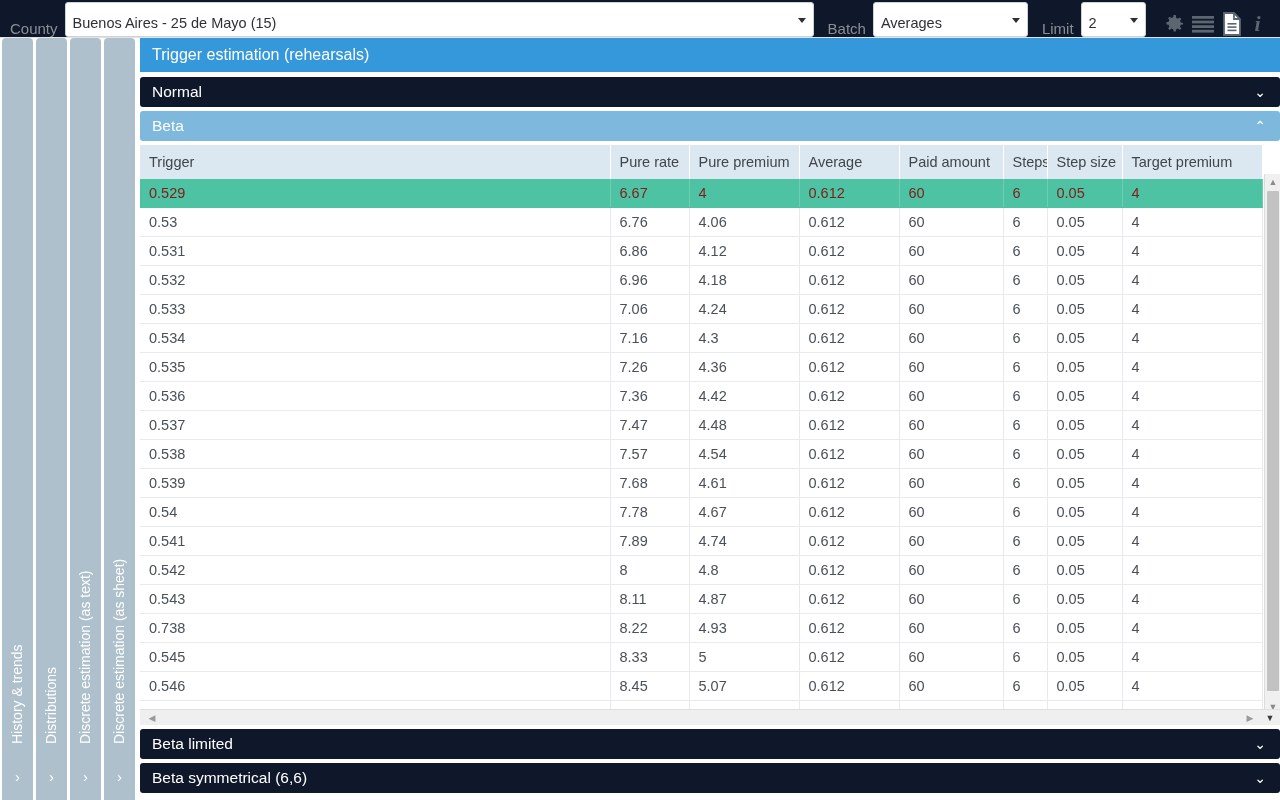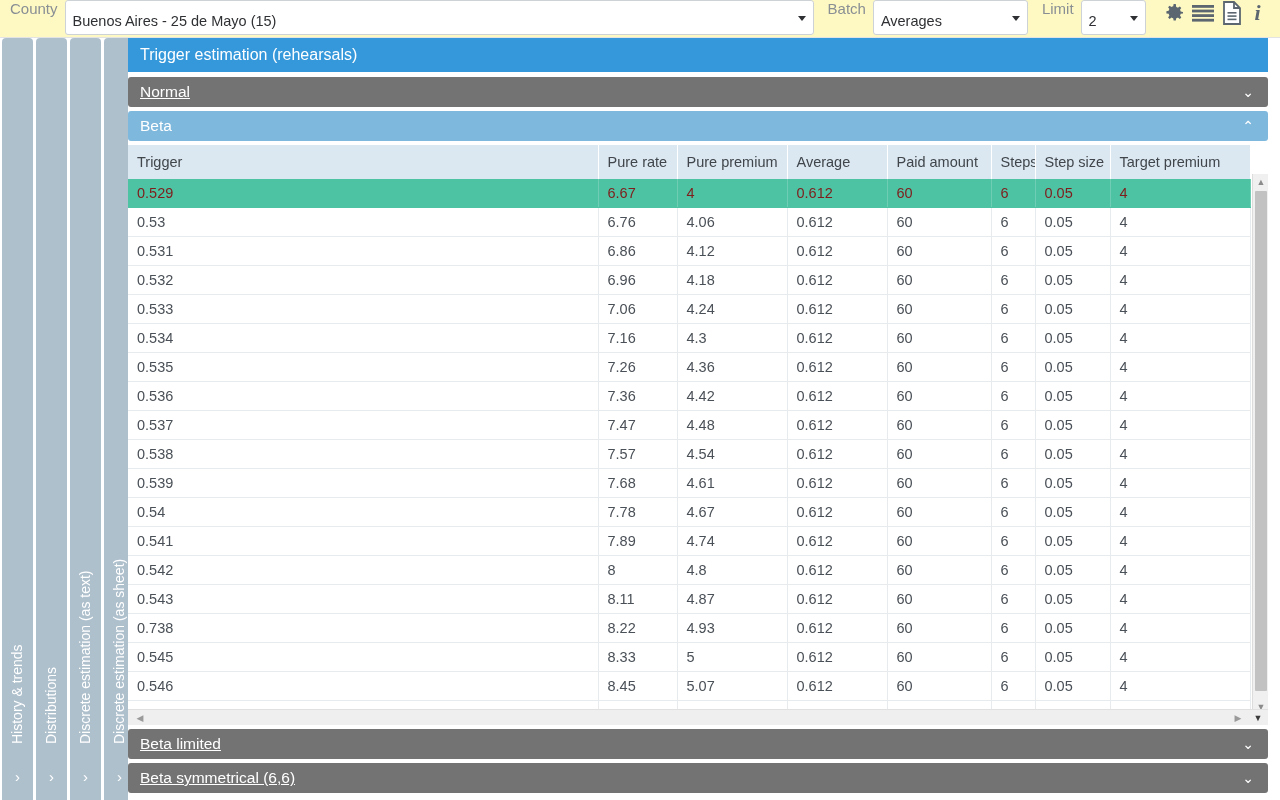--- a/index.html
+++ b/index.html
@@ -15,8 +15,8 @@
   #toolbar {
     position: absolute; left: 0; top: 0;
     width: 1280px; height: 38px;
-    background: #fef9c3;
-    display: flex; align-items: flex-start;
+    background: #0f172a;
+    display: flex; align-items: flex-end;
     padding: 0 8px 0 10px;
     border-bottom: 1px solid #e3e3e3;
   }

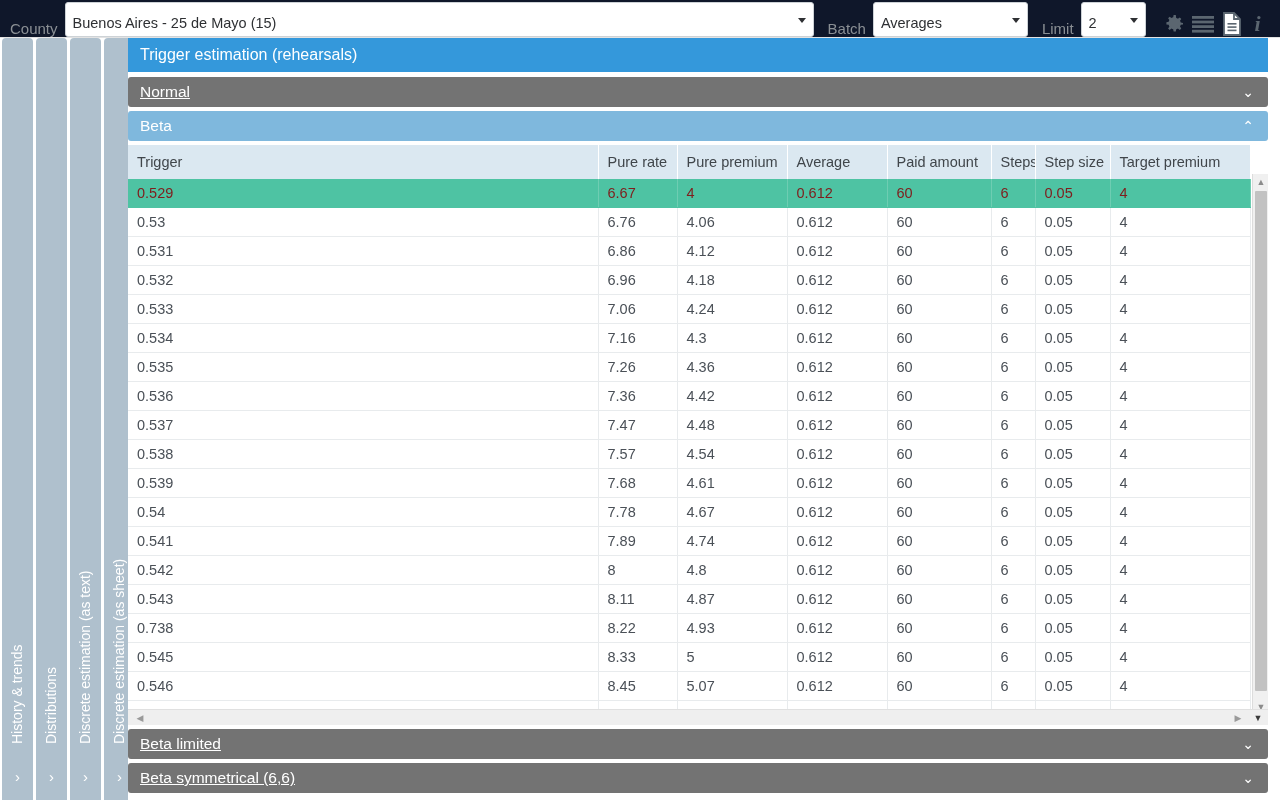--- a/index.html
+++ b/index.html
@@ -100,7 +100,7 @@
 
   
   #main {
-    position: absolute; left: 128px; top: 38px;
+    position: absolute; left: 140px; top: 38px;
     width: 1140px; height: 762px;
     background: #ffffff;
   }

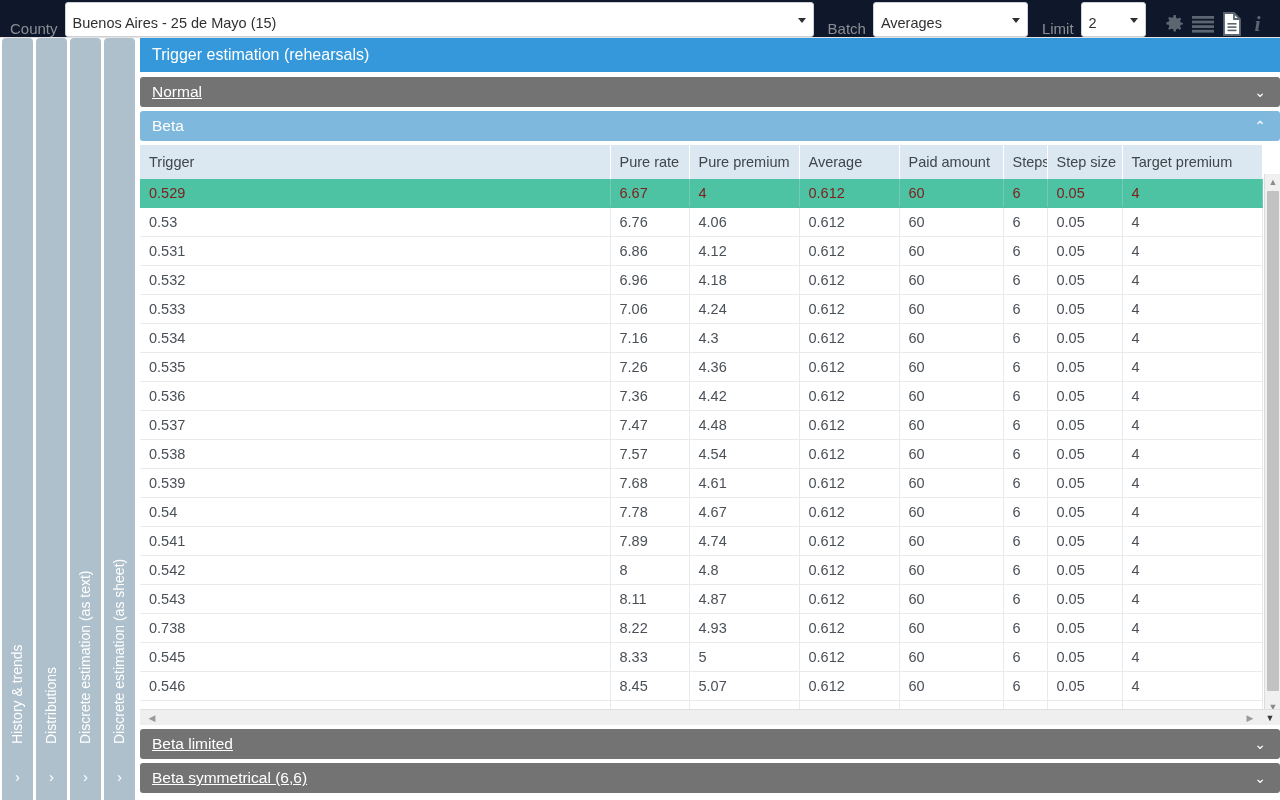--- a/index.html
+++ b/index.html
@@ -123,7 +123,7 @@
     font-size: 14px; line-height: 1;
   }
   #title-bar   { background: #3498db; height: 34px; font-size: 16px; border-radius: 0; margin-bottom: 5px; }
-  .bar-gray    { background: #737373; text-decoration: underline; }
+  .bar-gray    { background: #0f172a; }
   .bar-blue    { background: #7fb8dd; }
 
   

